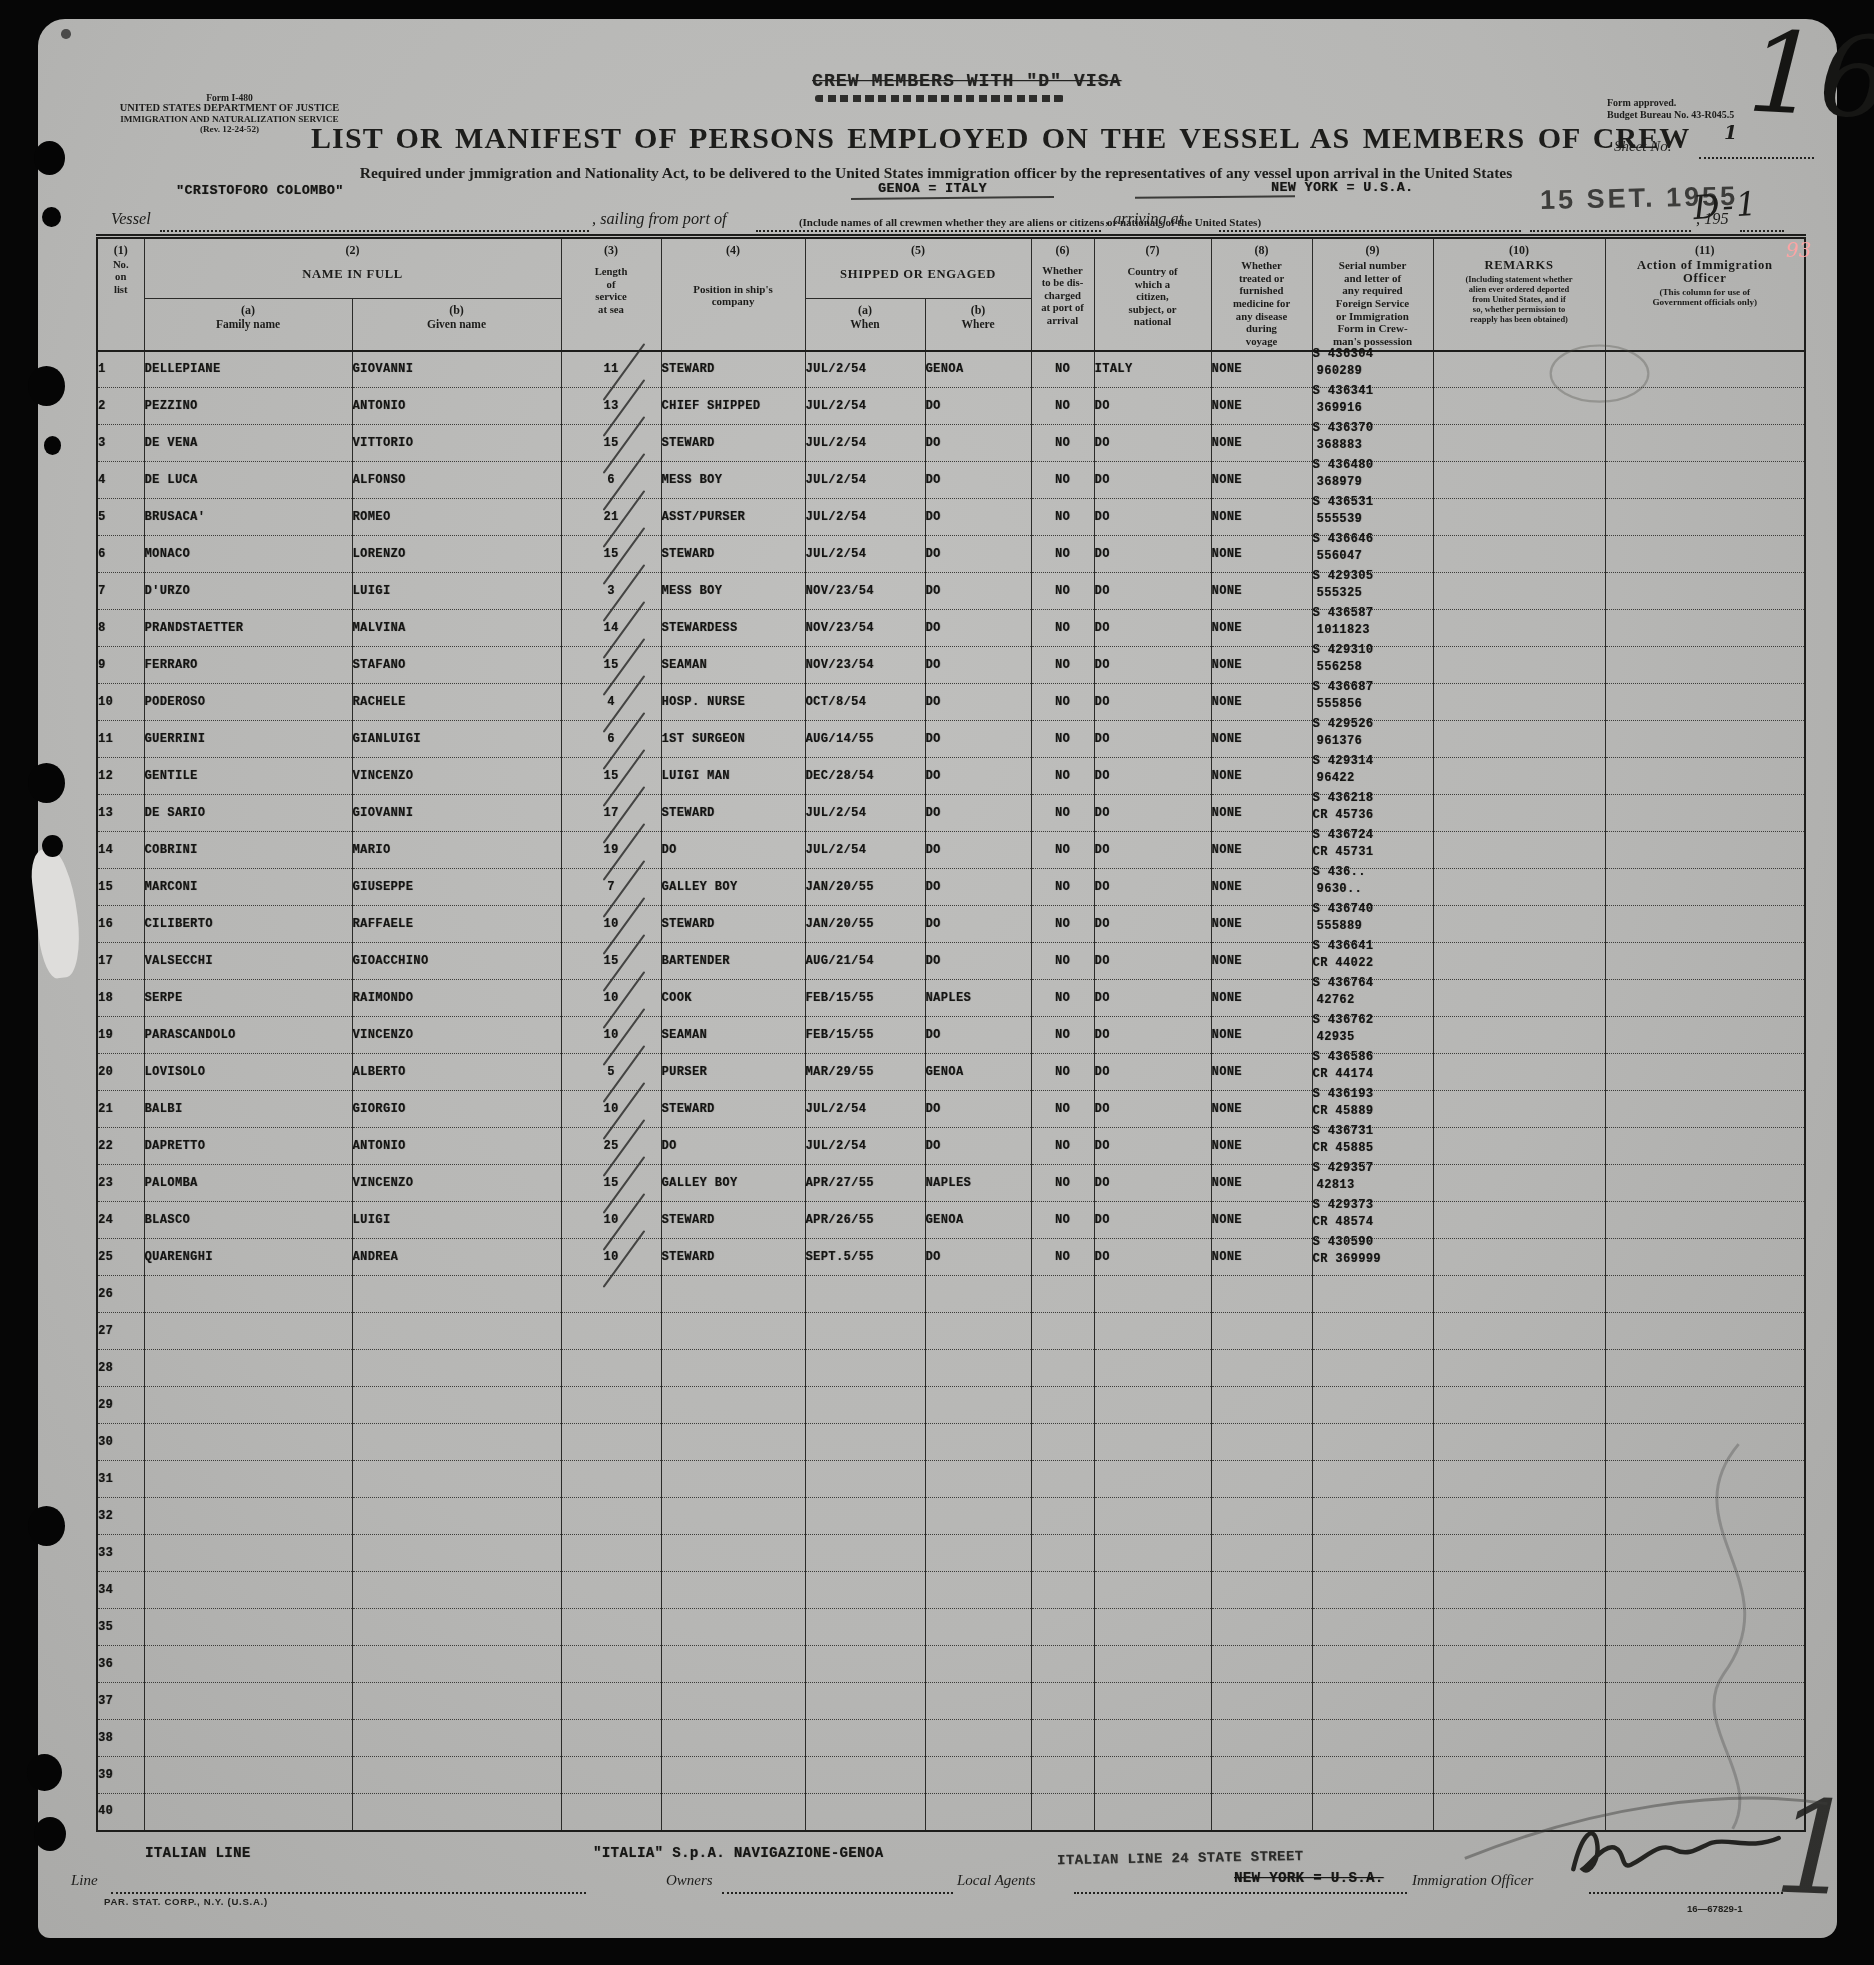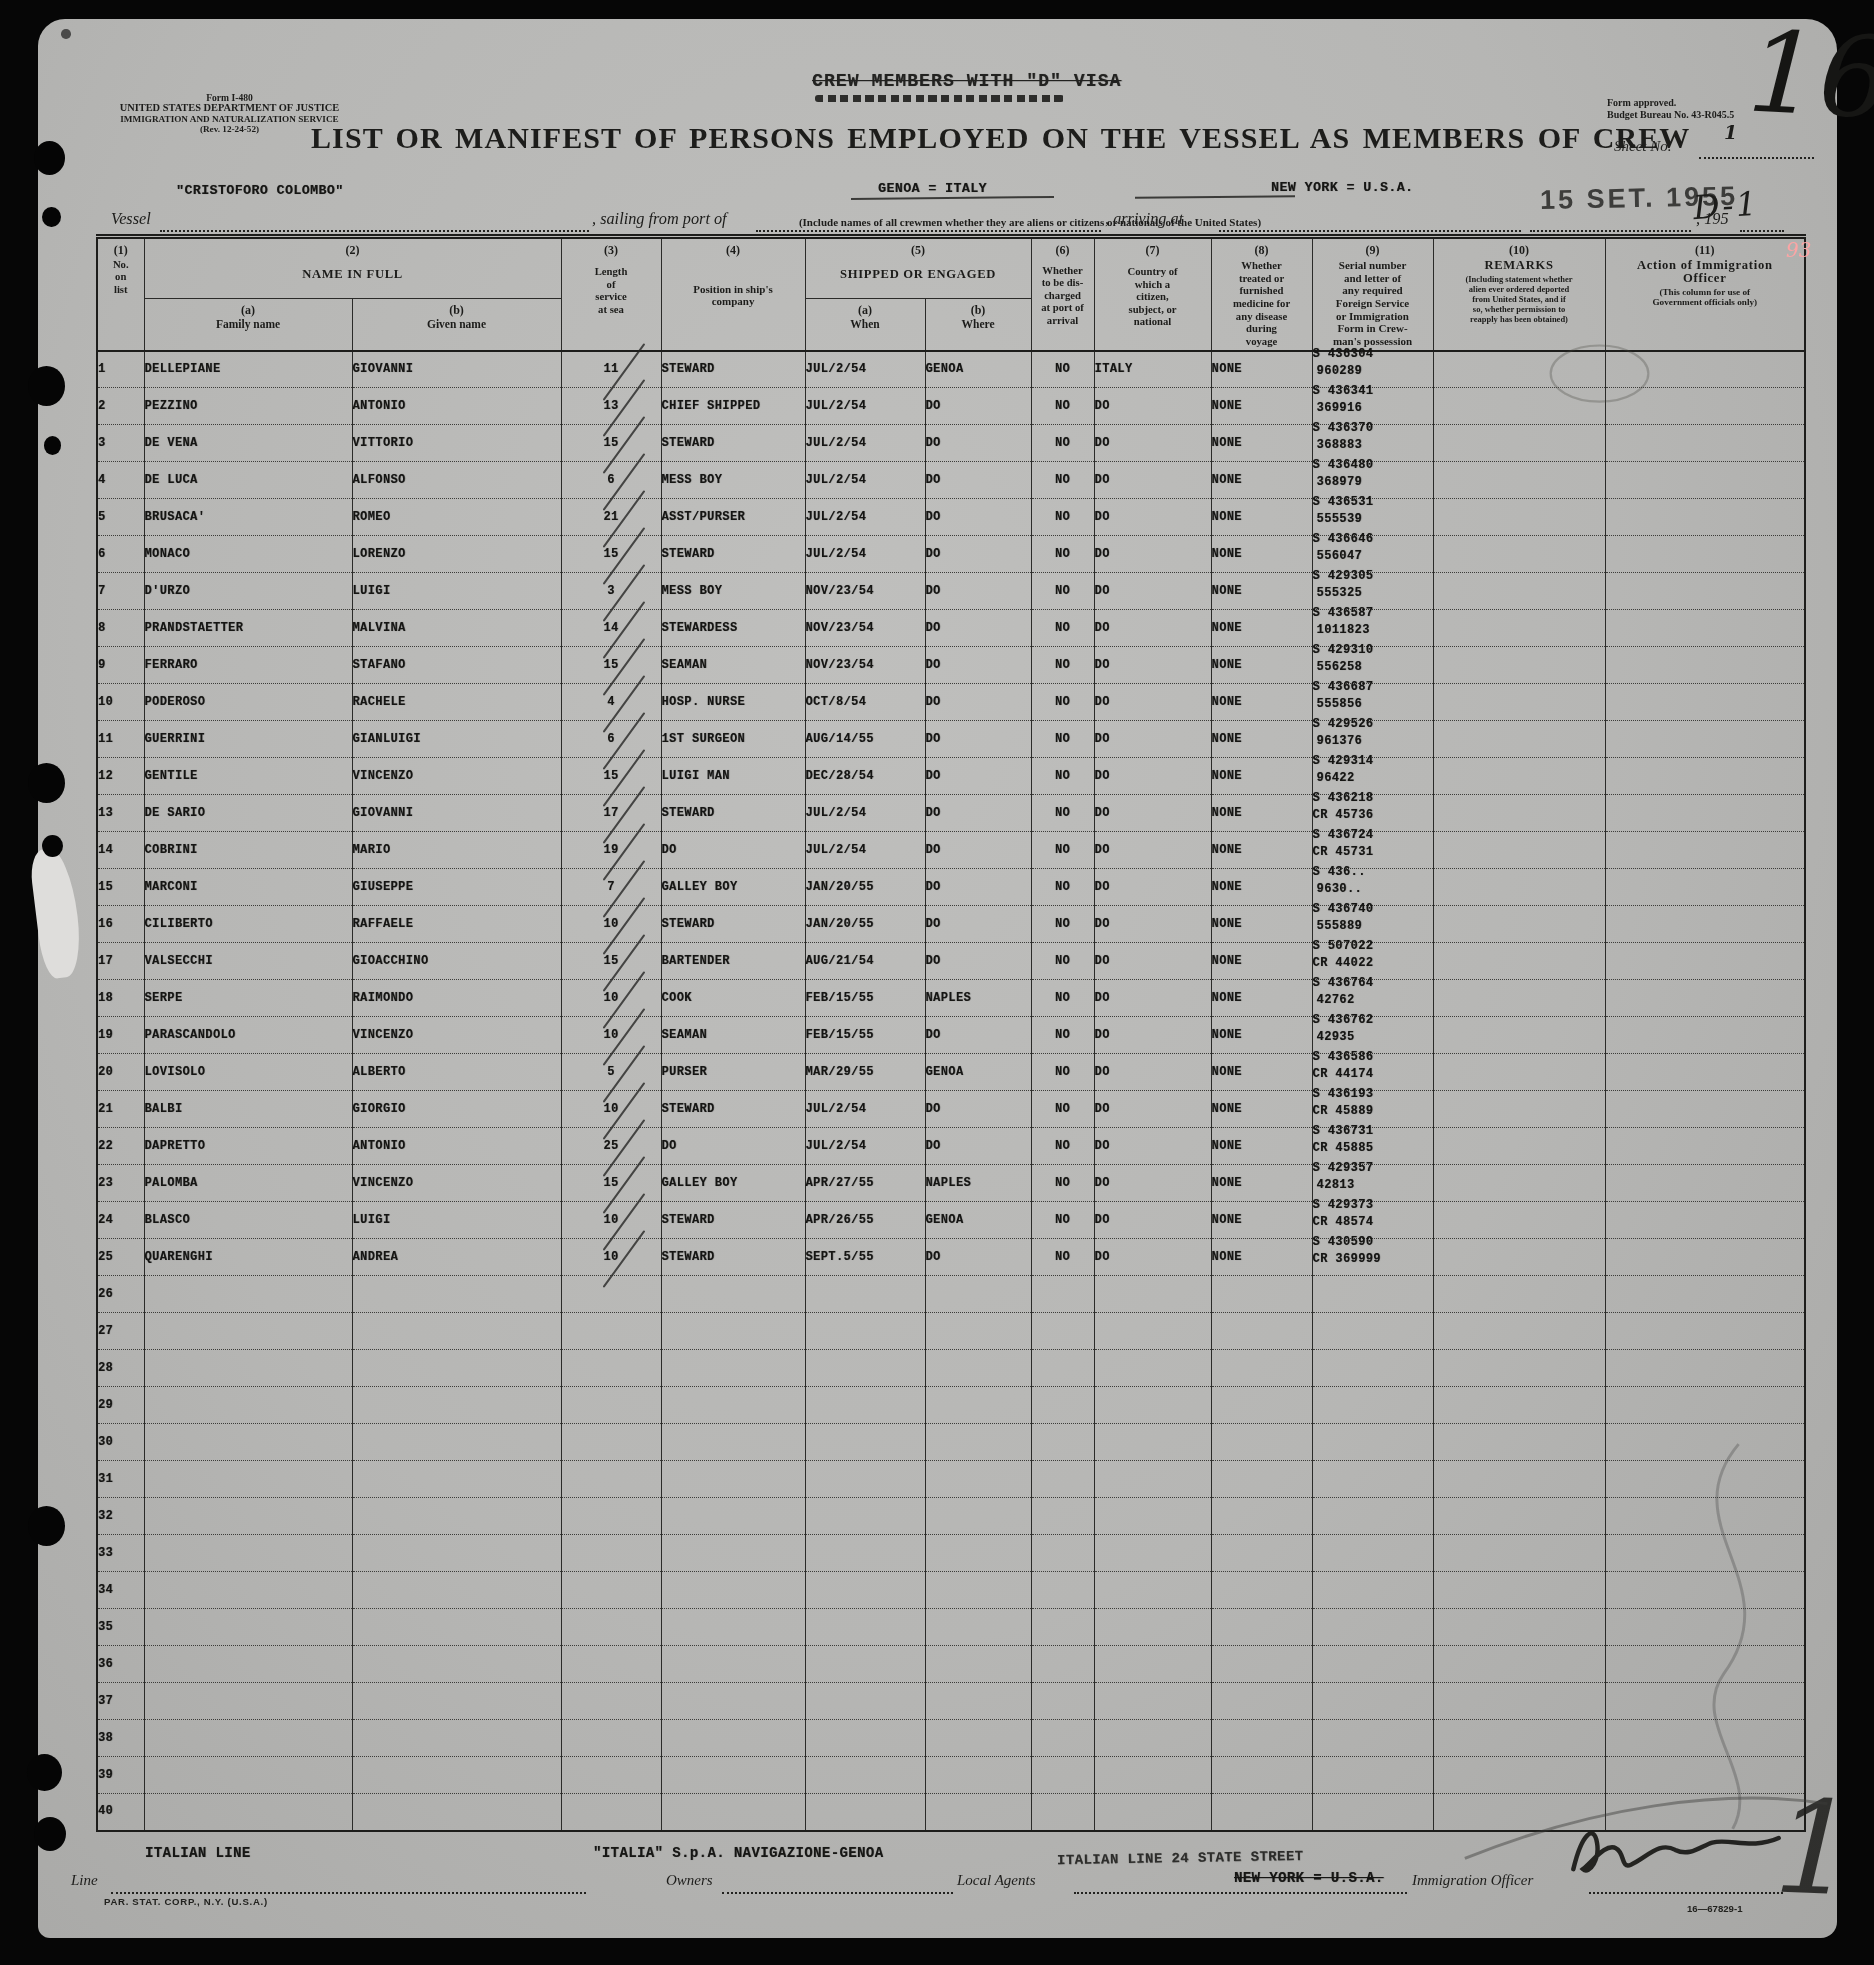--- a/index.html
+++ b/index.html
@@ -121,6 +121,7 @@
   <div id="sheetval" class="abs hand">1</div>
   <div class="blank" style="left:1699px;top:155px;width:115px;"></div>
 
+  <div id="subtitle" class="abs printed">Required under jmmigration and Nationality Act, to be delivered to the United States immigration officer by the representatives of any vessel upon arrival in the United States</div>
   <div id="includenote" class="abs printed">(Include names of all crewmen whether they are aliens or citizens or nationals of the United States)</div>
 
   <div class="abs typed" style="left:176px;top:183px;font-size:13.3px;">"CRISTOFORO COLOMBO"</div>

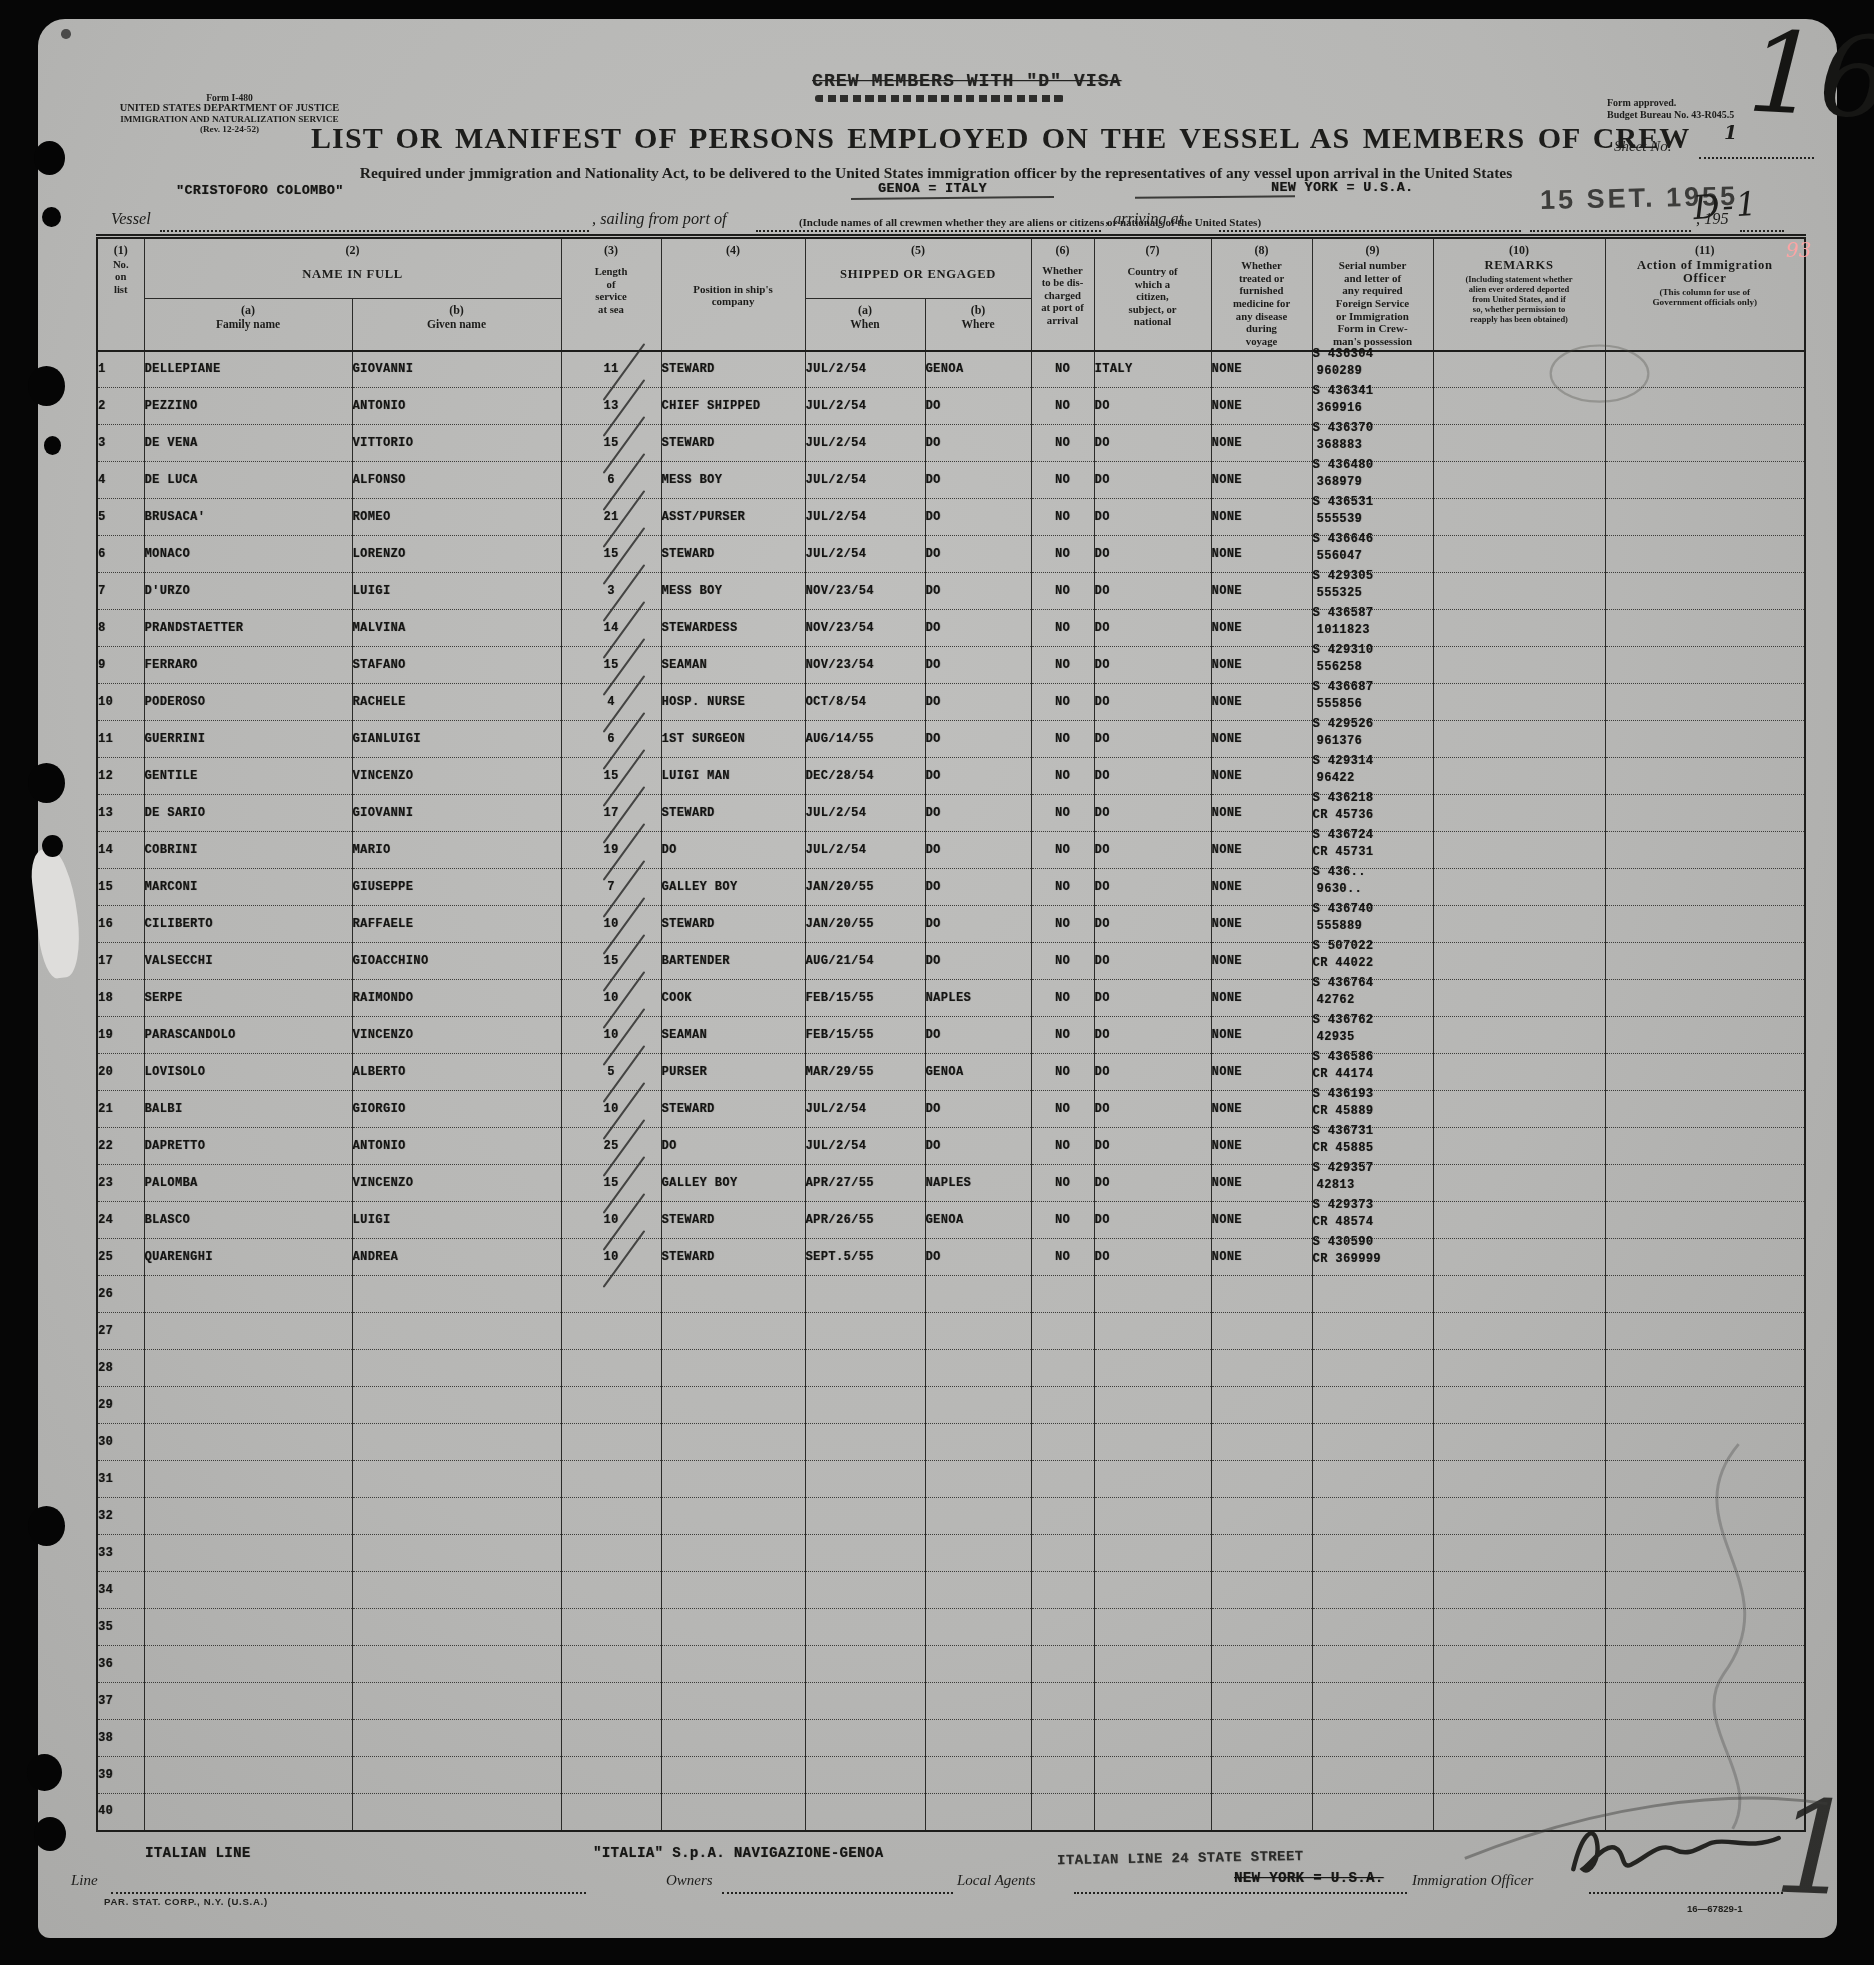--- a/index.html
+++ b/index.html
@@ -591,7 +591,7 @@
       <td class="c-medicine">NONE</td>
       <td class="c-serial">
             <div class="serial">
-              <div>S 507022</div>
+              <div>S 436641</div>
               <div>CR 44022</div>
             </div>
           </td>

